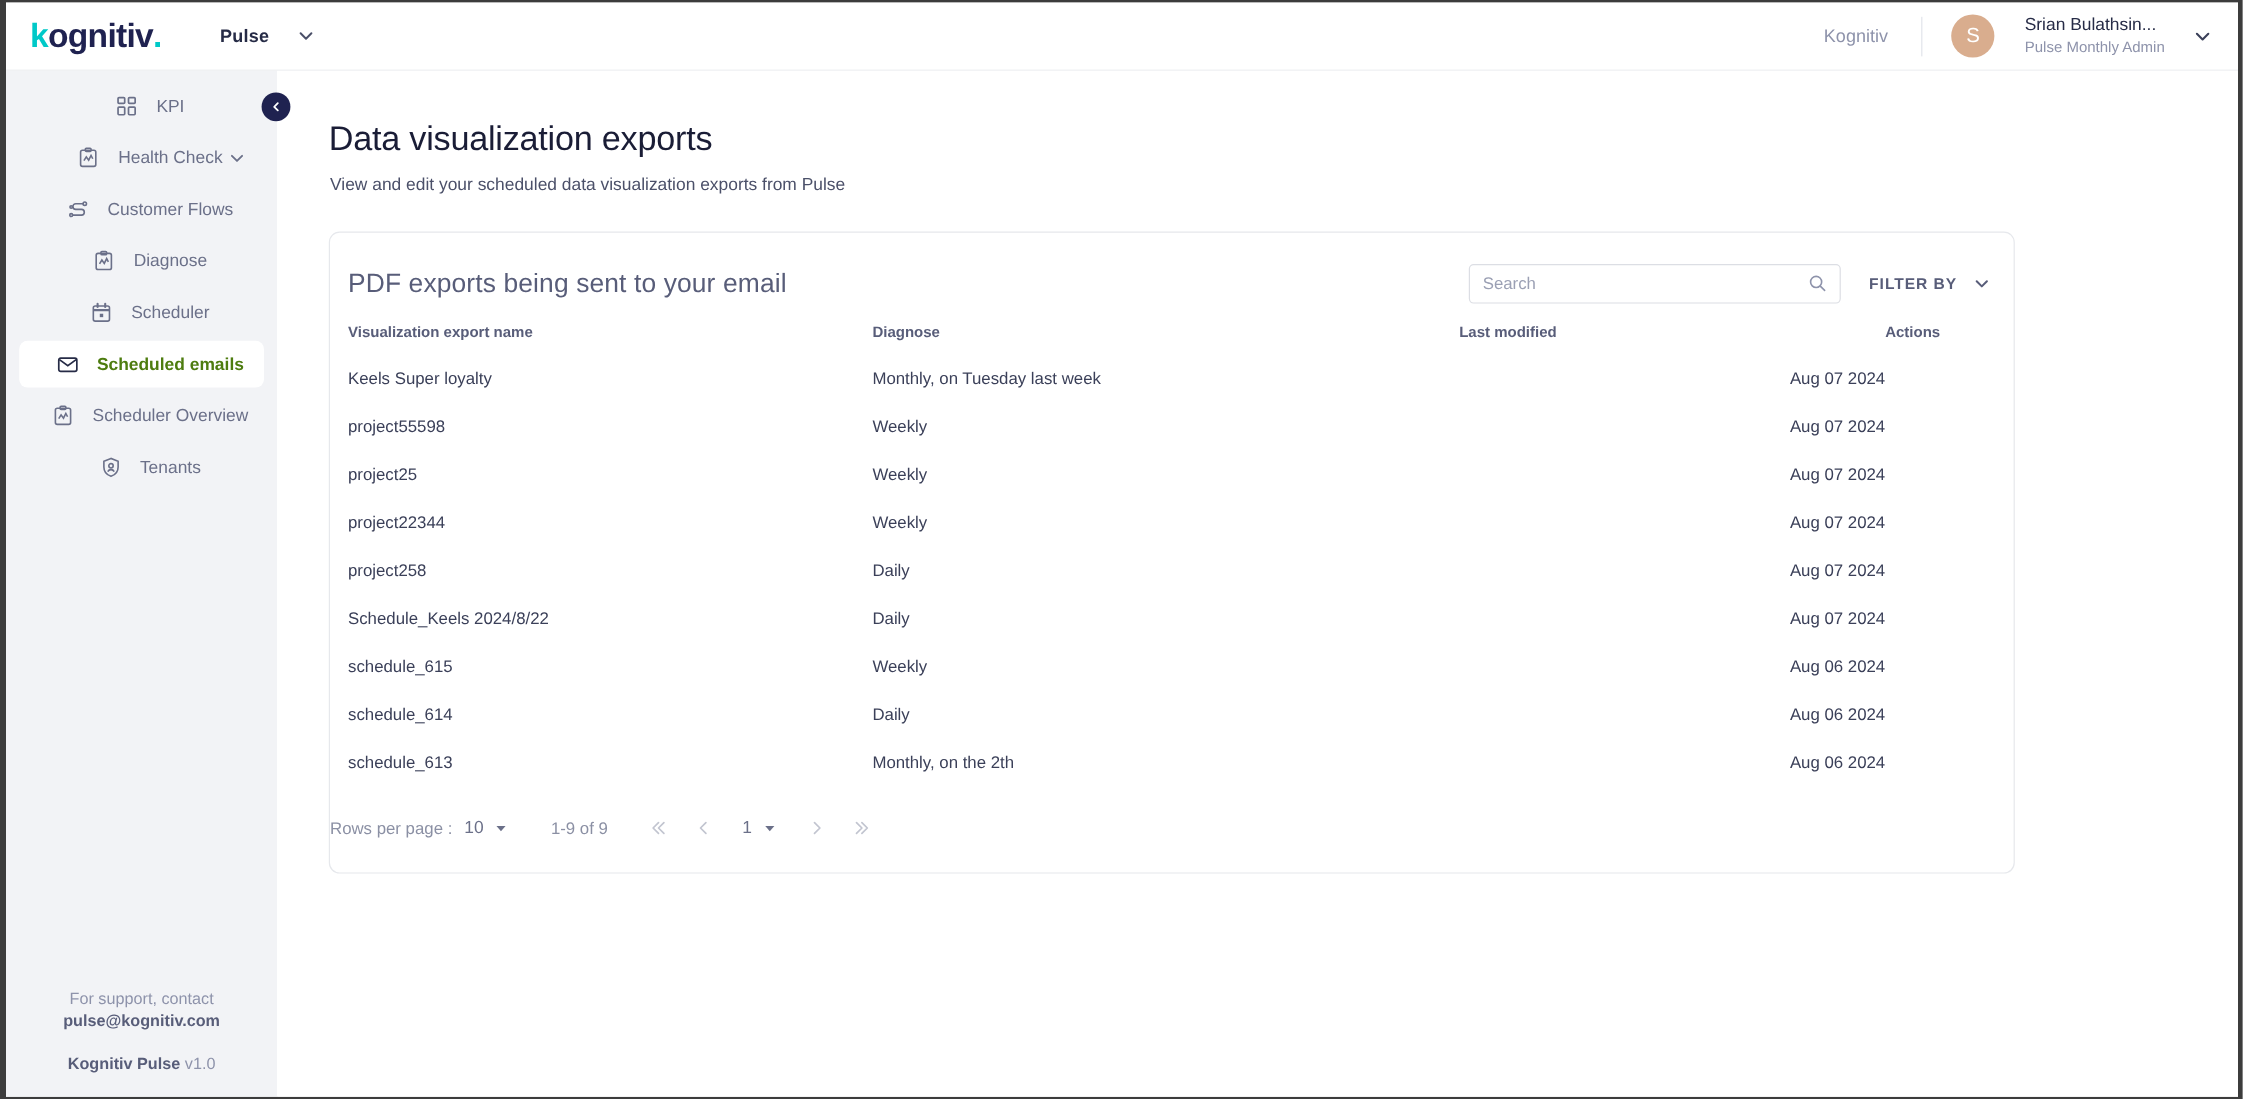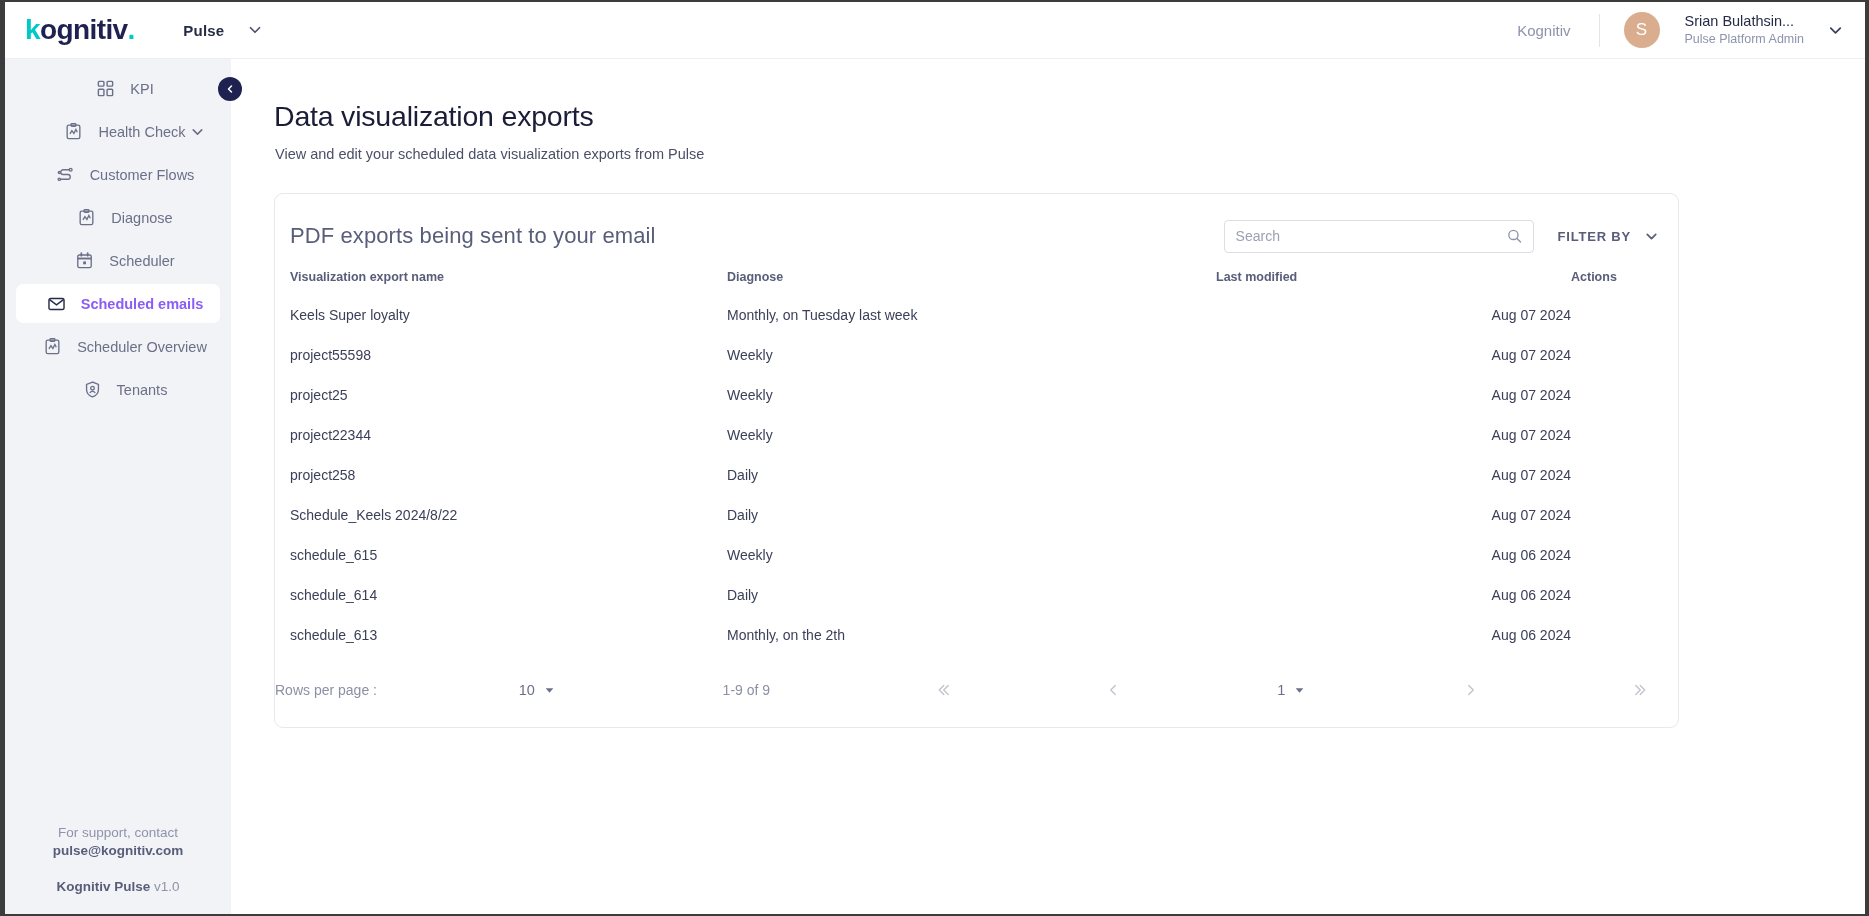--- a/index.html
+++ b/index.html
@@ -261,7 +261,7 @@
         <div class="avatar">S</div>
         <div class="user-meta">
           <div class="user-name">Srian Bulathsin...</div>
-          <div class="user-role">Pulse Platform Admin</div>
+          <div class="user-role">Pulse Monthly Admin</div>
         </div>
         <div class="user-caret">
           <span>

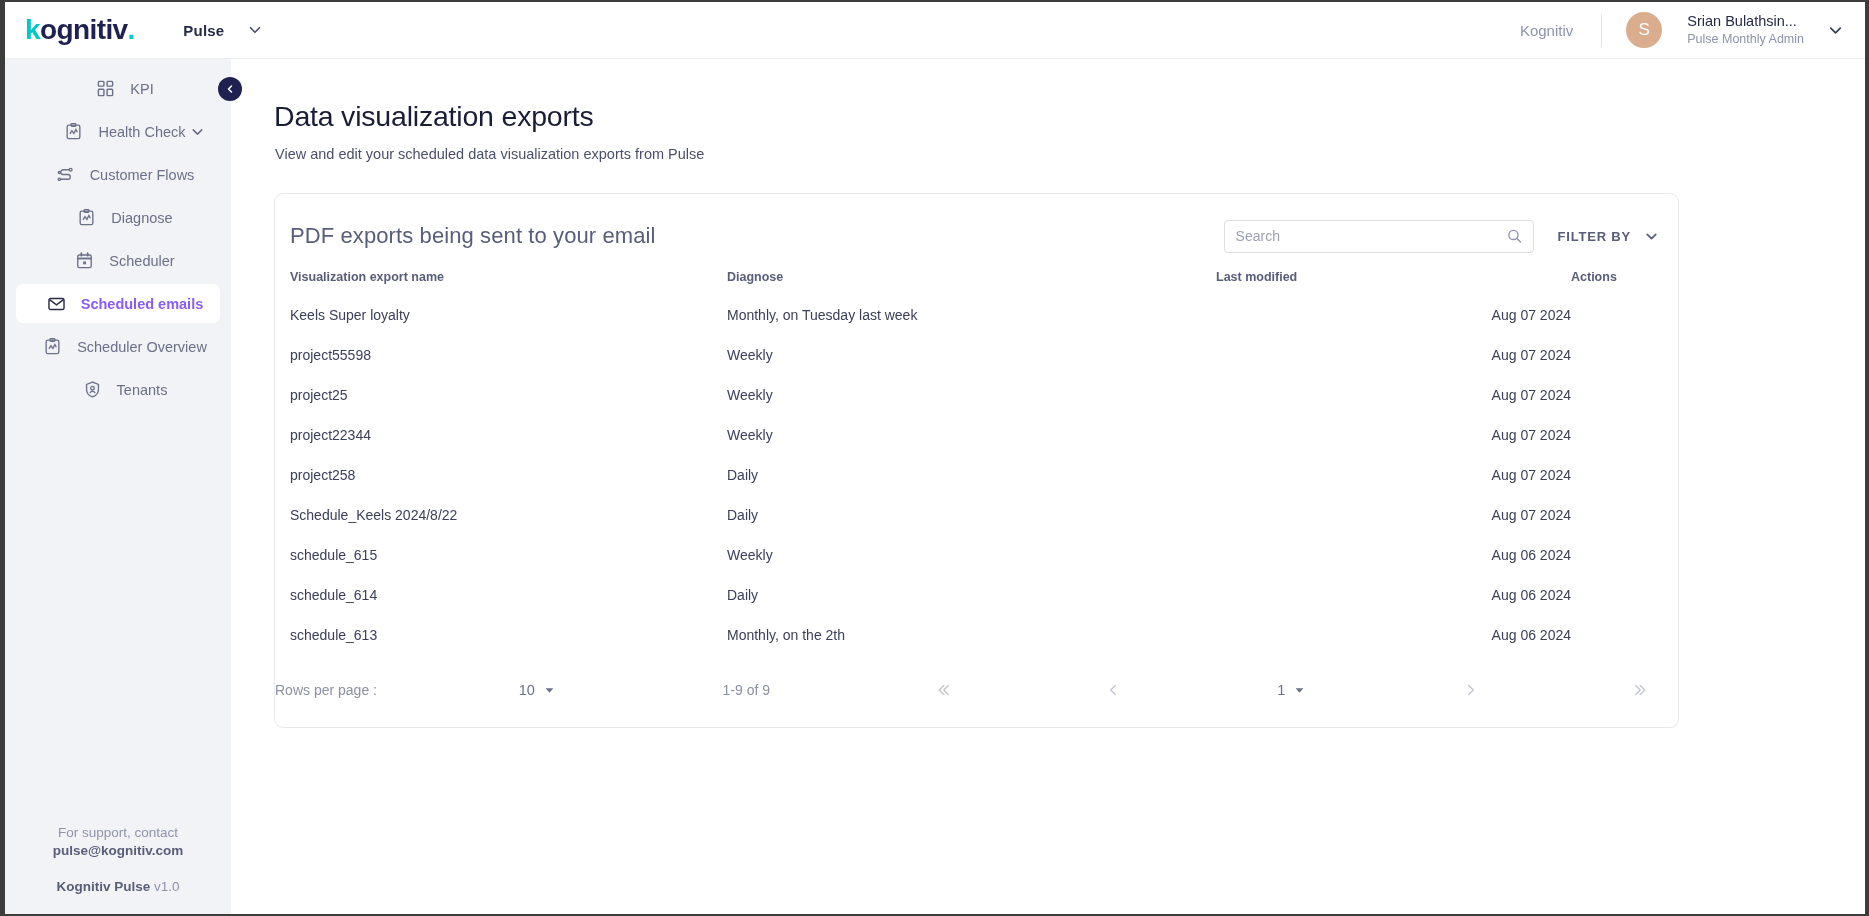--- a/index.html
+++ b/index.html
@@ -100,7 +100,7 @@
     margin-left: 15px; font-size: 14.5px; color: #6b7089;
     white-space: nowrap;
   }
-  .nav-item.active .nav-label { color: #8b5cf6; font-weight: bold; }
+  .nav-item.active .nav-label { color: #4d7c0f; font-weight: bold; }
   .nav-caret {
     position: absolute; right: 14px; top: 50%;
     transform: translateY(-50%);

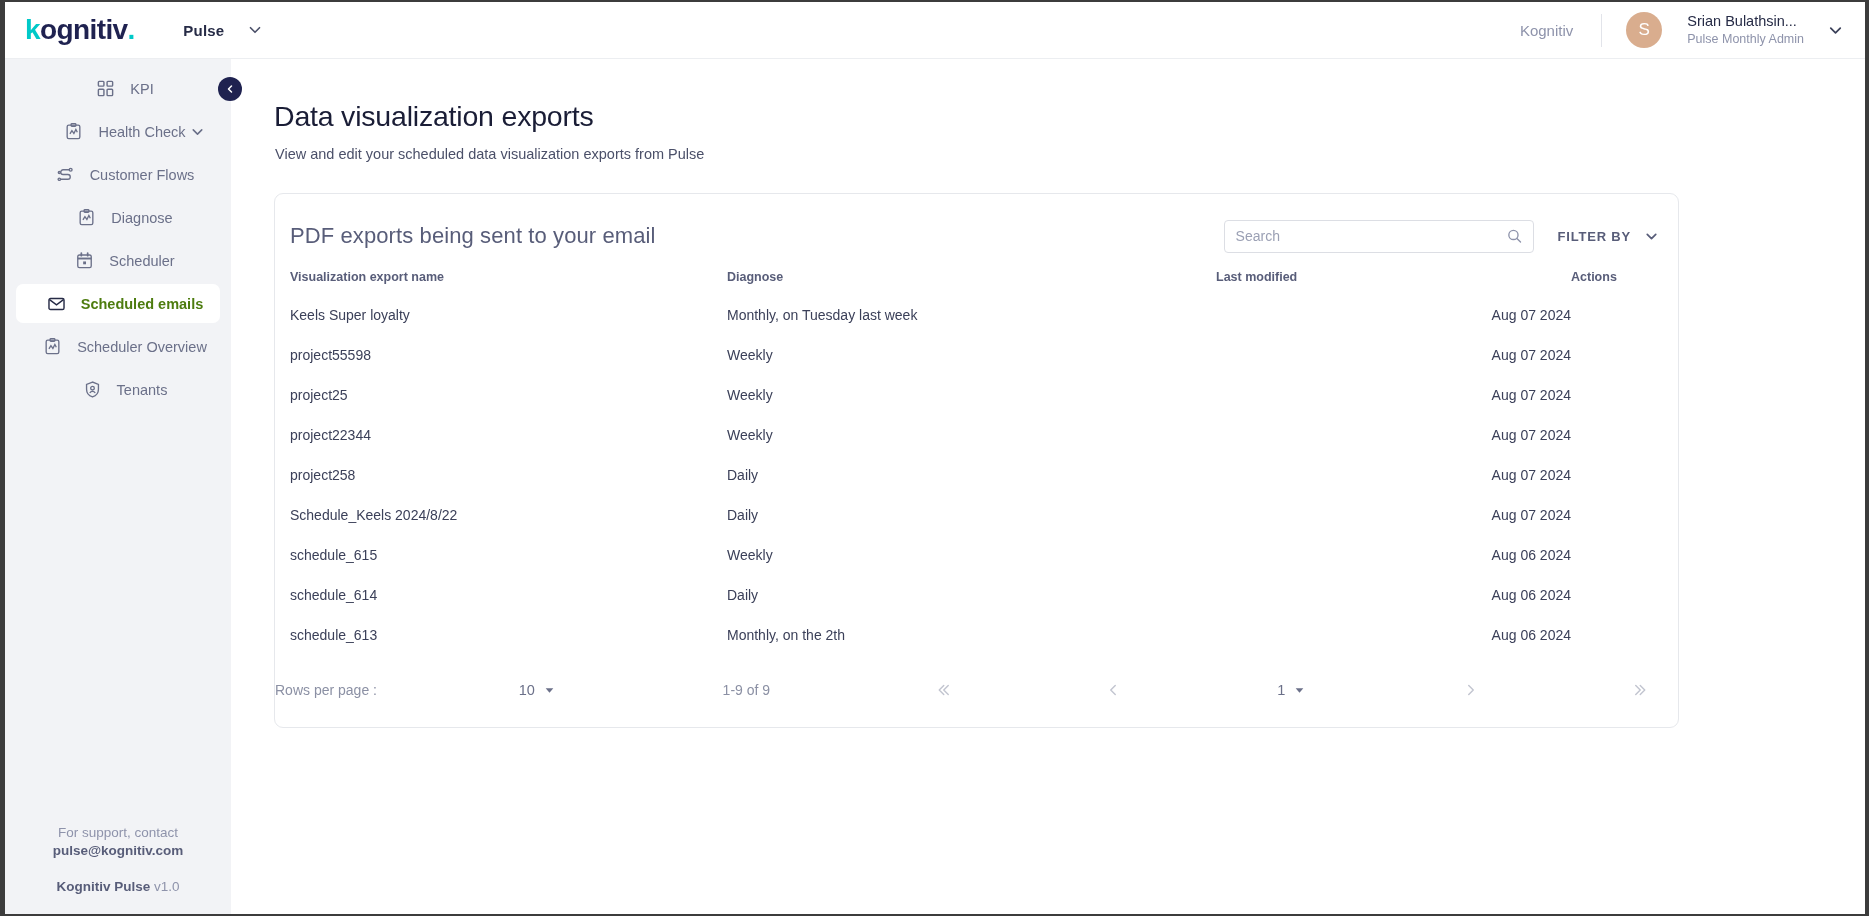--- a/index.html
+++ b/index.html
@@ -204,7 +204,7 @@
   th.col-act { text-align: right; padding-right: 16px !important; }
 
   .pagination {
-    display: flex; align-items: center; justify-content: space-between;
+    display: flex; align-items: center; justify-content: flex-start;
     padding: 20px 18px 12px 0;
     font-size: 14px; color: #8b90a4;
   }

